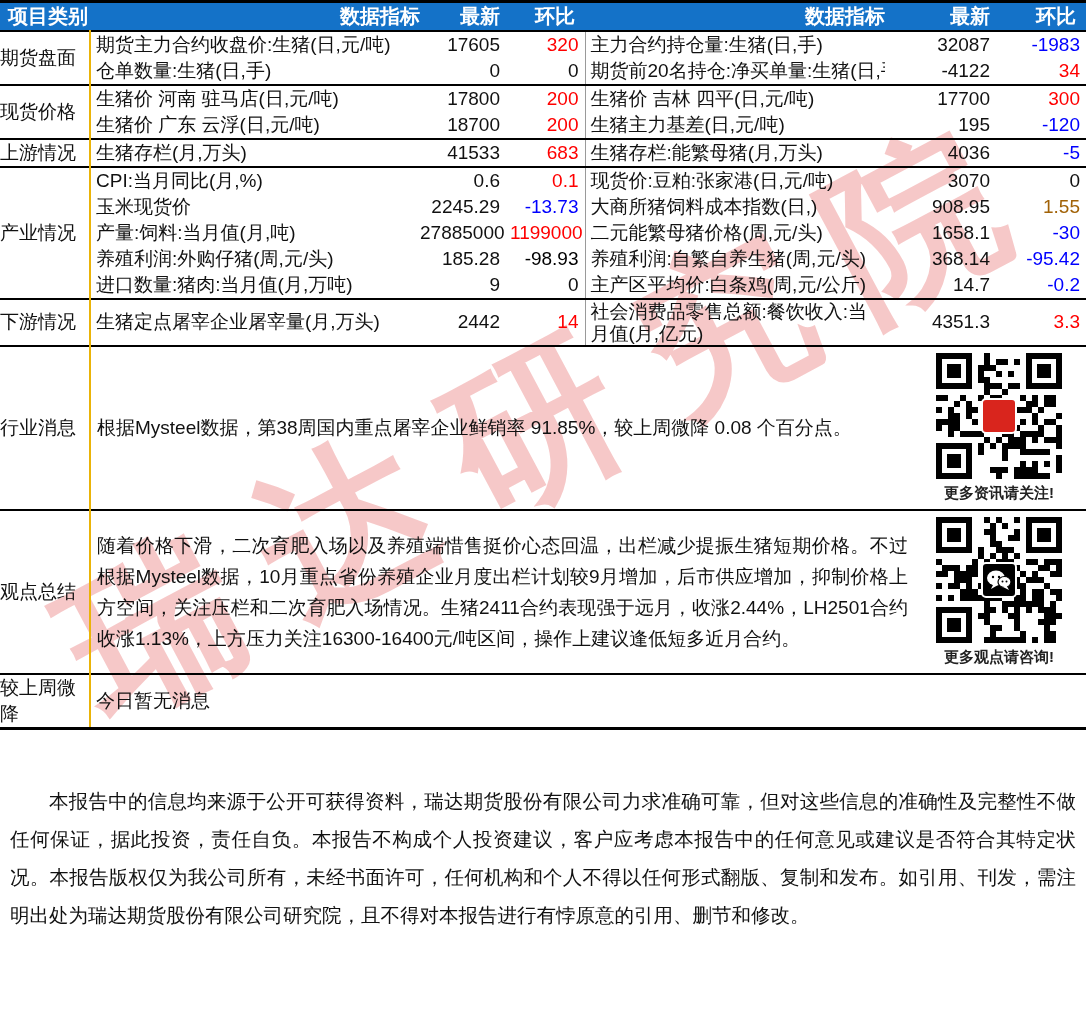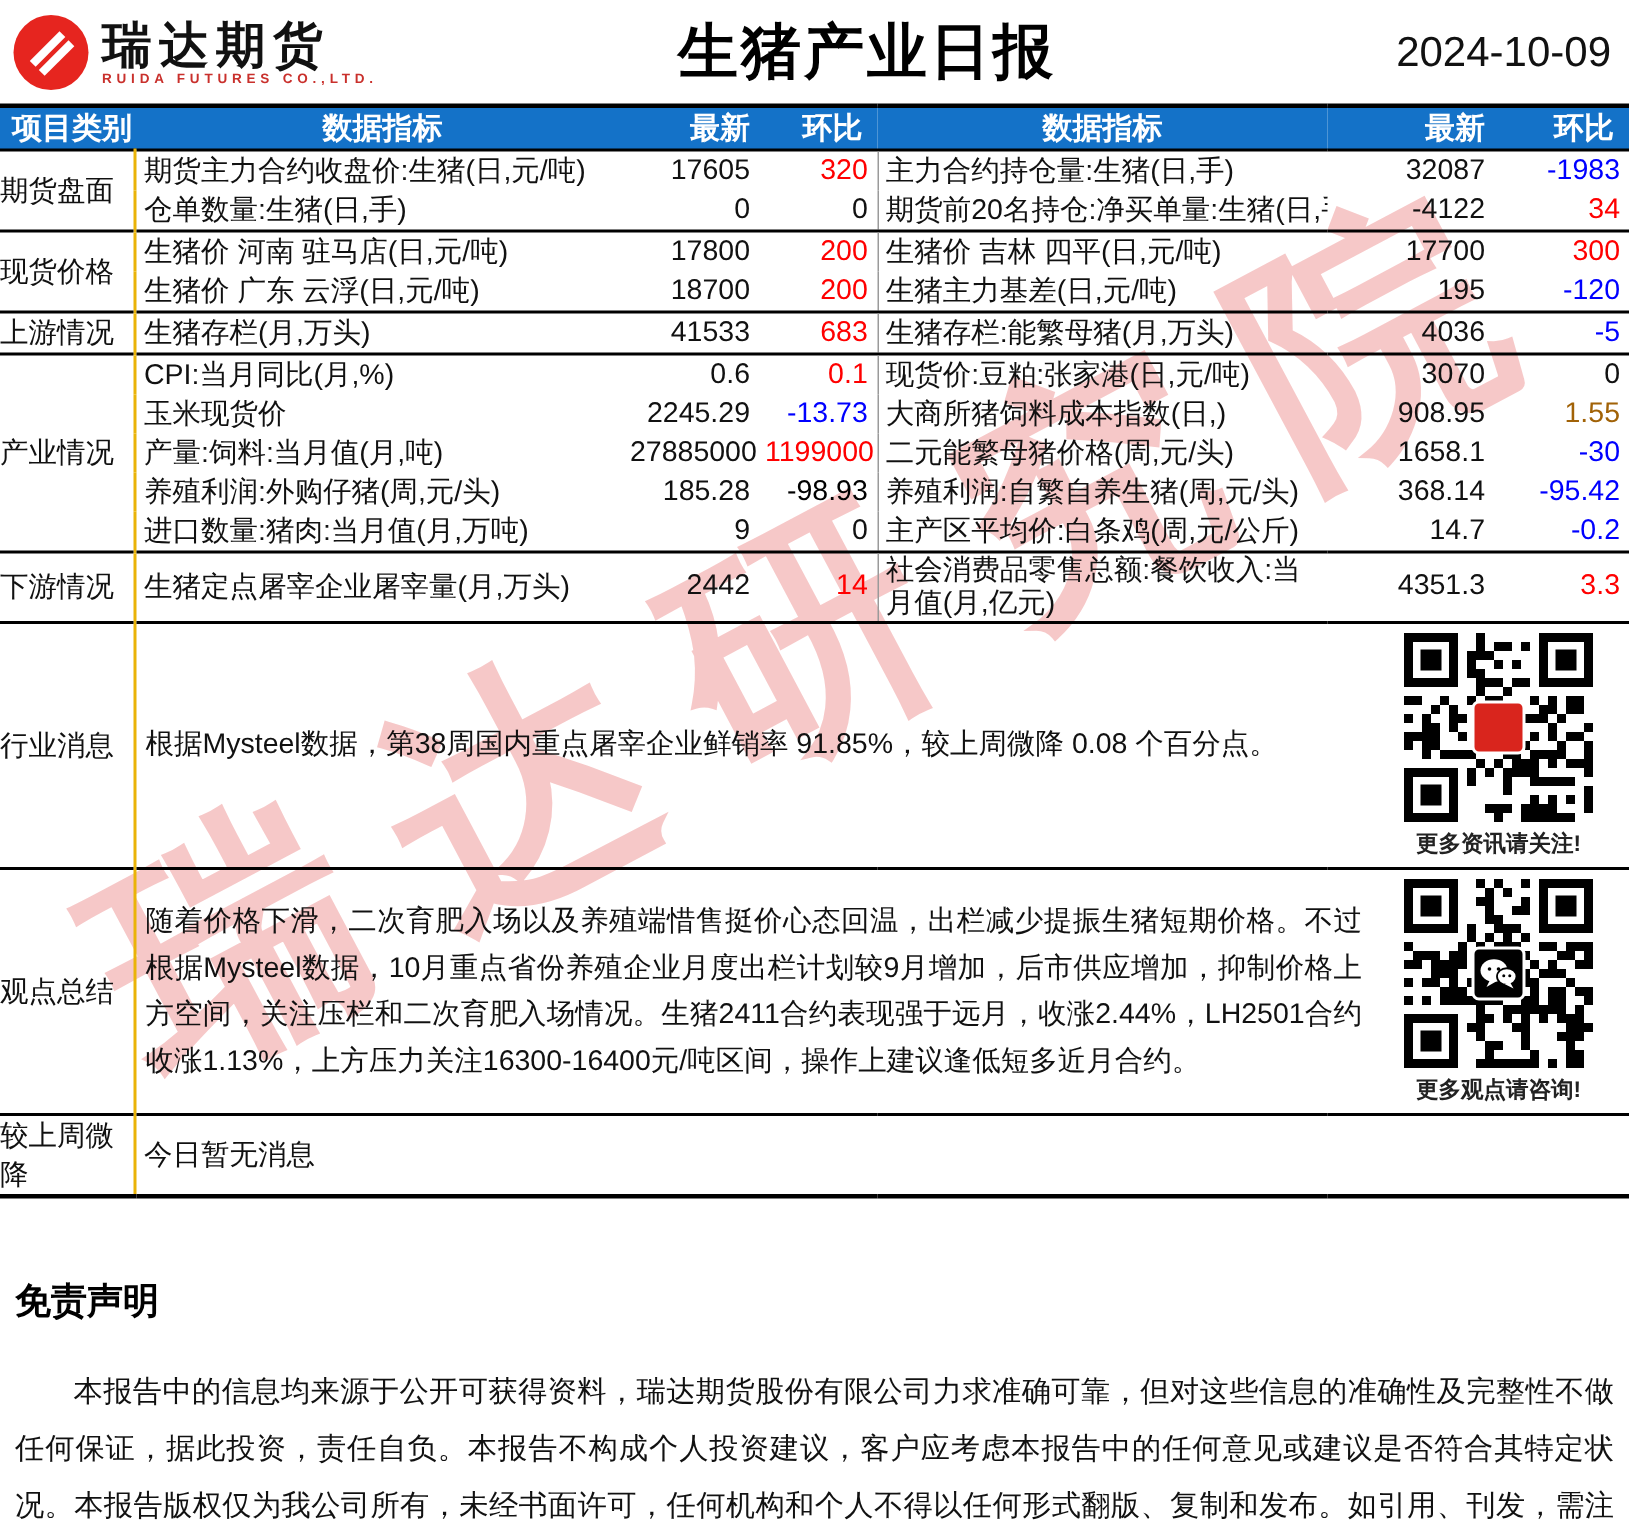--- a/index.html
+++ b/index.html
@@ -73,21 +73,6 @@
 
   <div class="content">
 
-    <div class="topbar">
-      <div class="logo">
-        <svg width="52" height="52" viewBox="0 0 52 52">
-          <circle cx="26" cy="26" r="25" fill="#e6251f"></circle>
-          <rect x="12" y="20" width="28" height="5.5" fill="#fff" transform="rotate(-45 26 26)"></rect>
-          <rect x="12" y="28.5" width="28" height="5.5" fill="#fff" transform="rotate(-45 26 26)"></rect>
-        </svg>
-        <div class="logo-txt">
-          <div class="logo-cn">瑞达期货</div>
-          <div class="logo-en">RUIDA FUTURES CO.,LTD.</div>
-        </div>
-      </div>
-      <div class="main-title">生猪产业日报</div>
-      <div class="date">2024-10-09</div>
-    </div>
 
     <table>
       <colgroup>

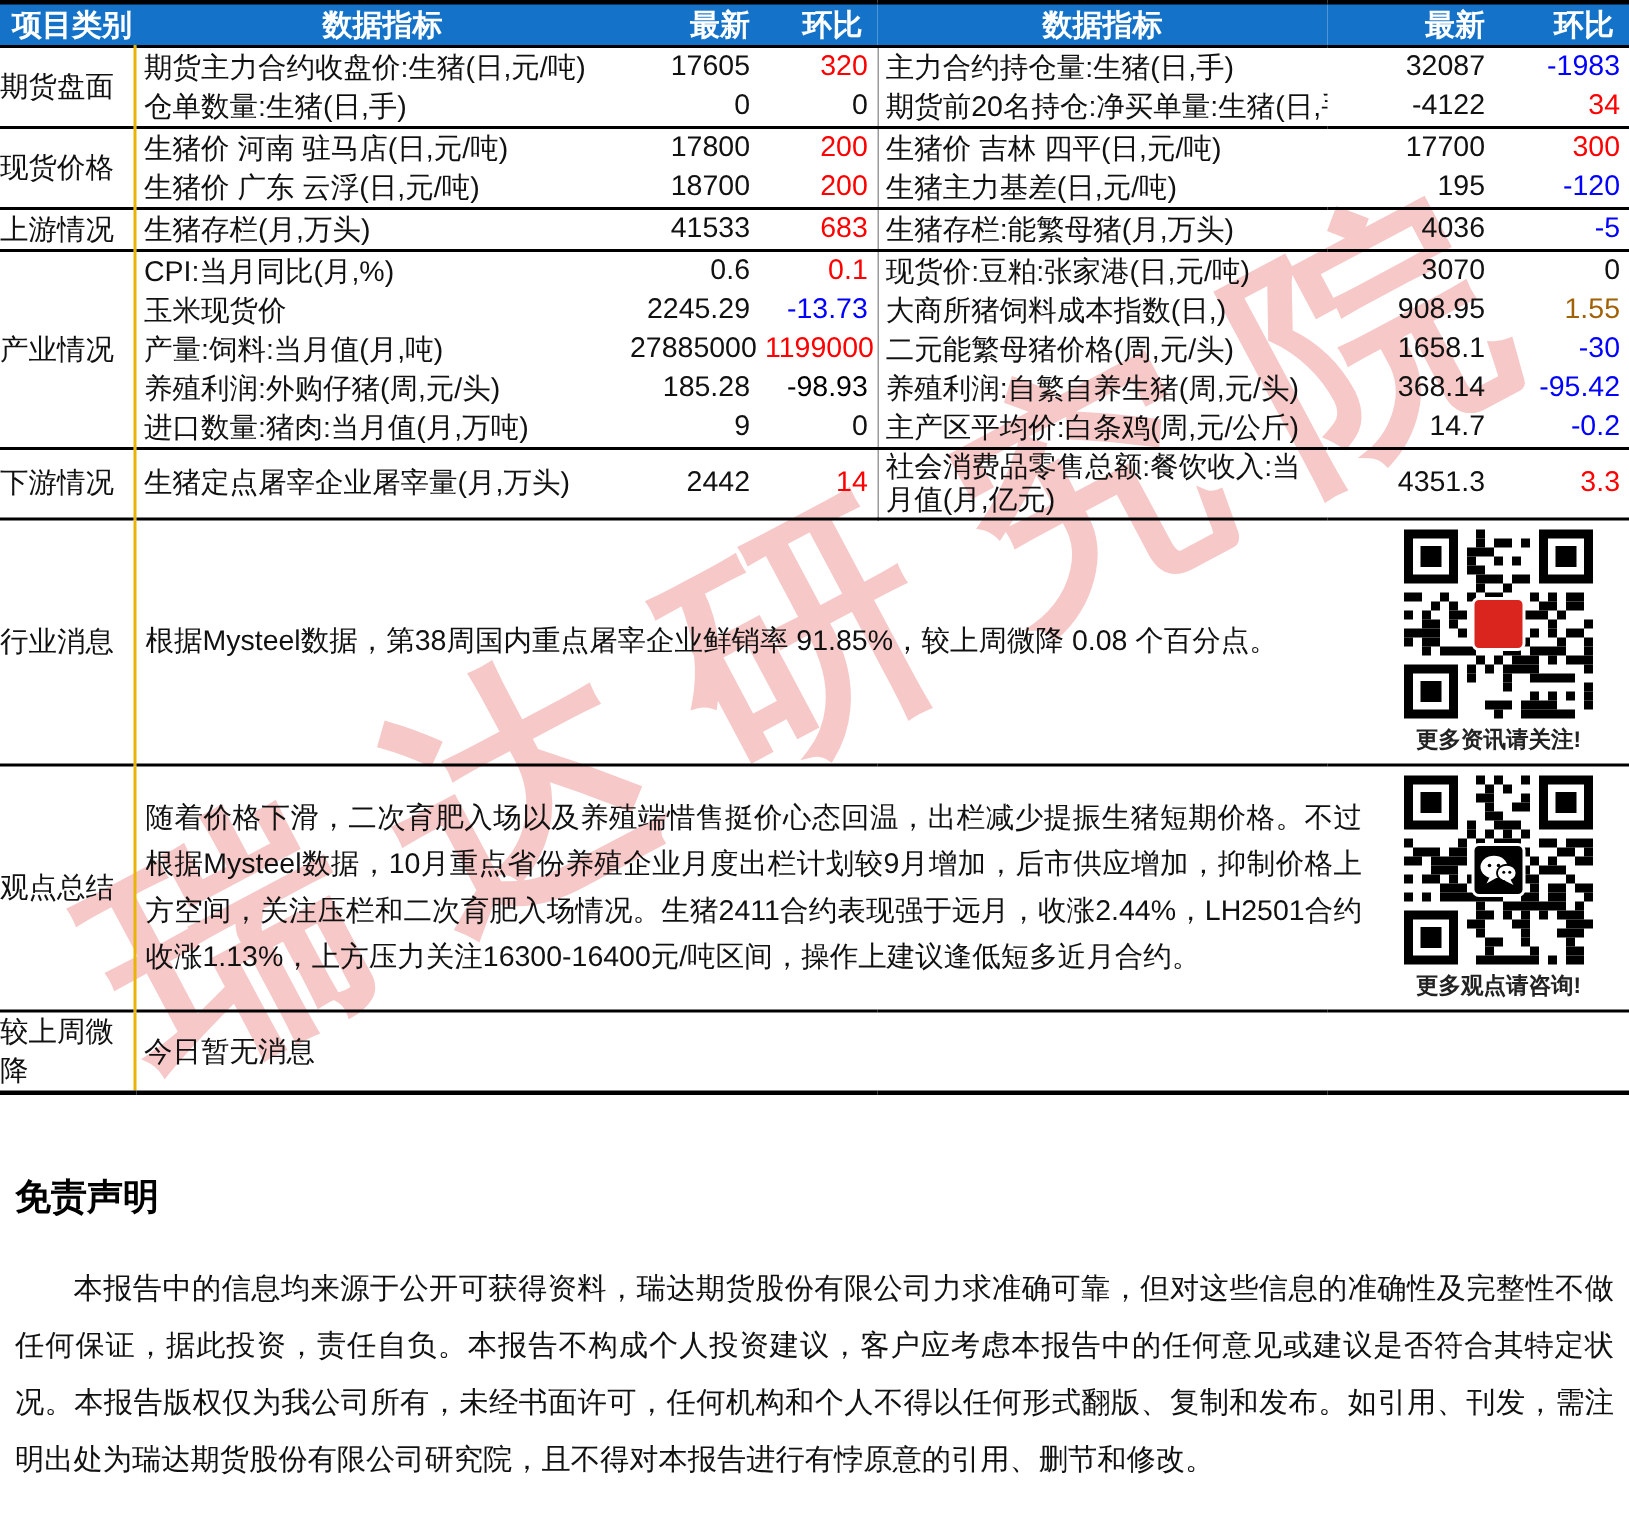--- a/index.html
+++ b/index.html
@@ -26,7 +26,7 @@
   table { border-collapse:collapse; table-layout:fixed; width:1086px; border-top:3px solid #000; }
   thead th { background:#1472c8; color:#fff; font-size:20px; font-weight:bold; height:29px; }
   th.h-cat { text-align:left; padding-left:8px; }
-  th.h-ind { text-align:center; }
+  th.h-ind { text-align:right; }
   th.h-num { text-align:right; padding-right:10px; }
   tbody td { font-size:19px; color:#111; height:25px; vertical-align:middle; }
   td.cat { border-right:2px solid #eab308; text-align:left; font-size:19px;border-radius:11px; }

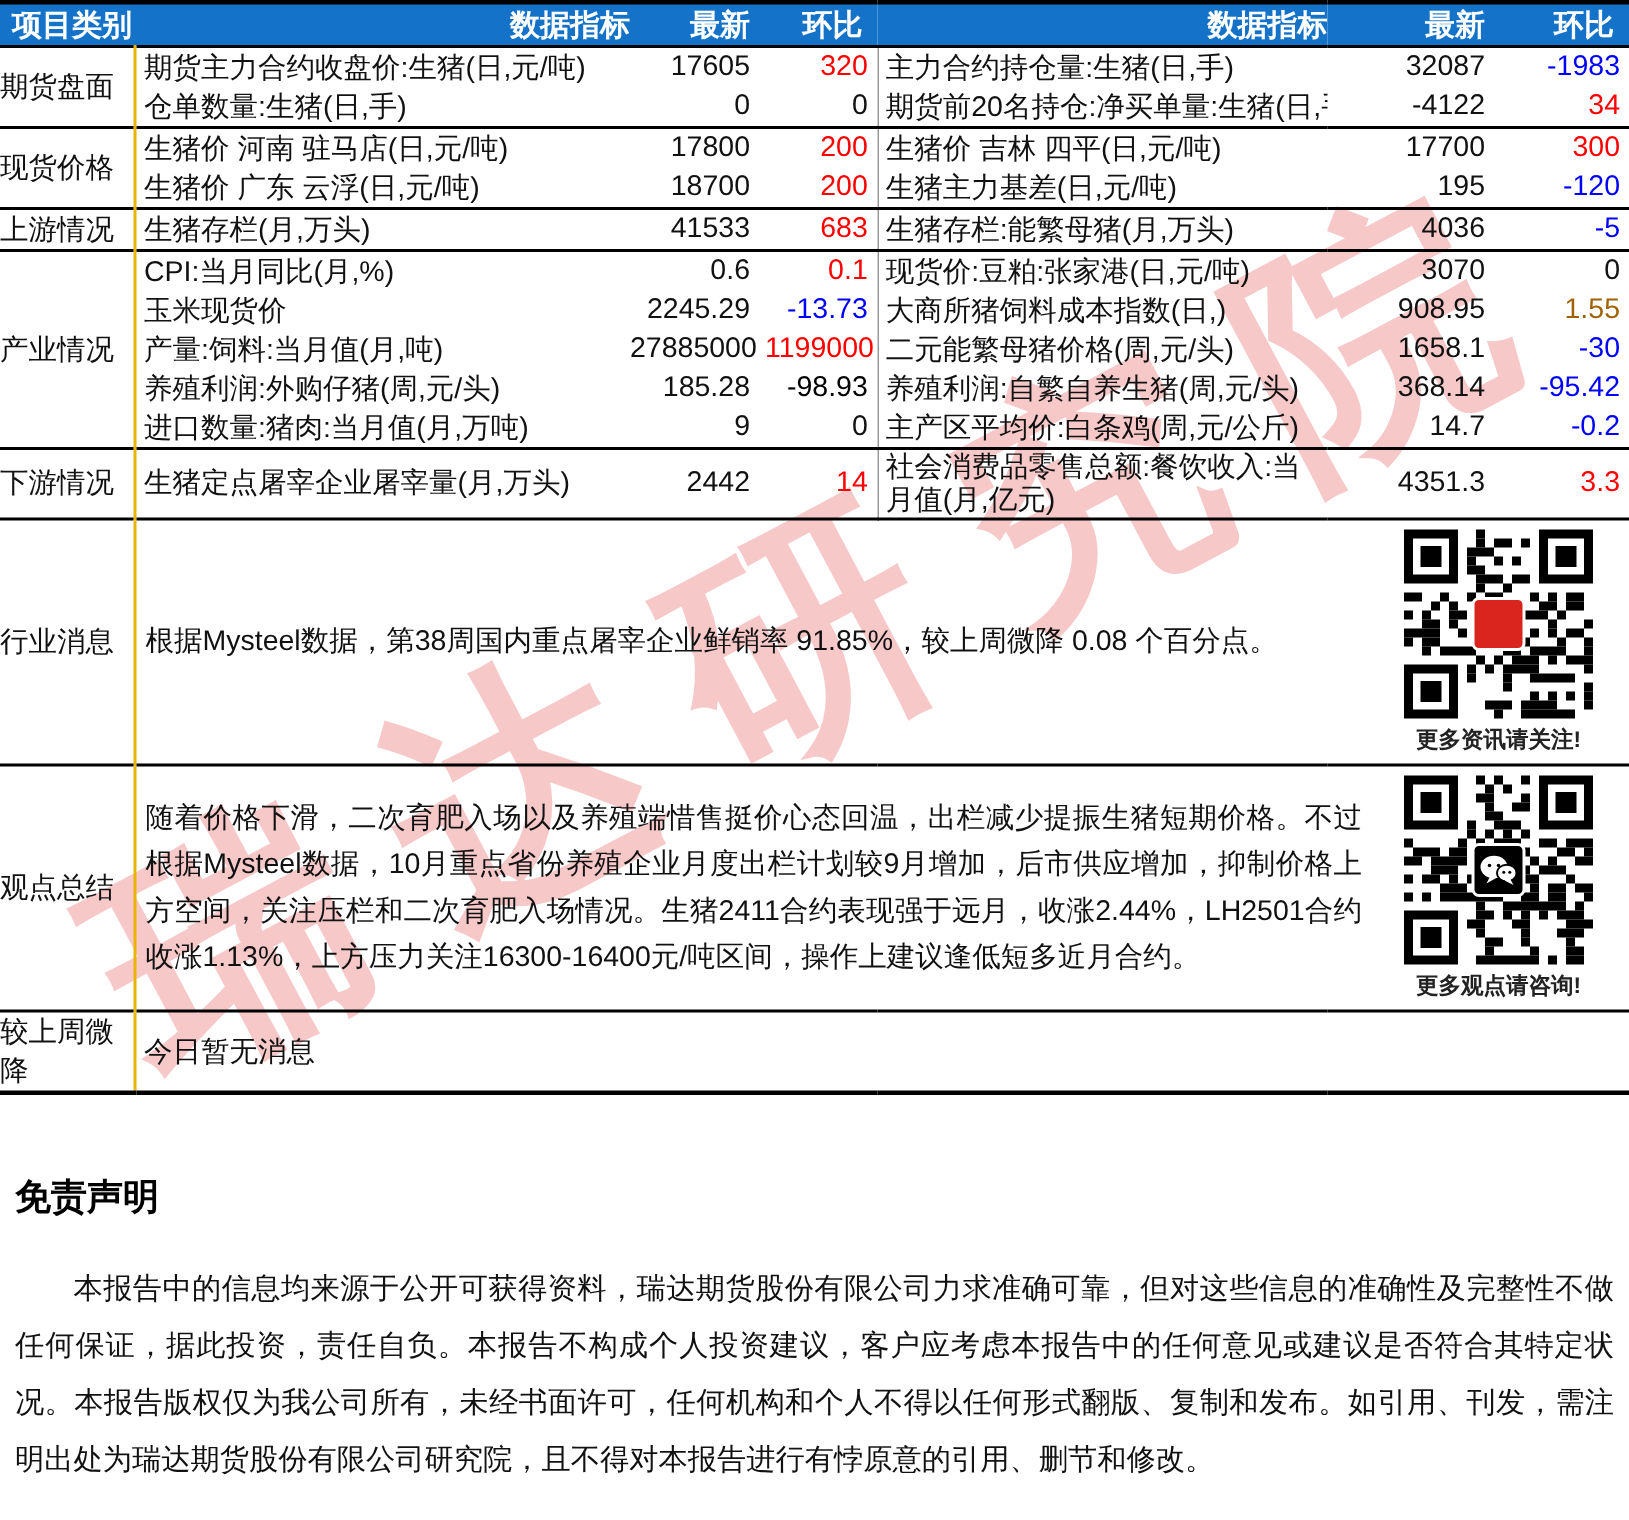--- a/index.html
+++ b/index.html
@@ -528,7 +528,6 @@
 
 
     <div class="disclaimer">
-      <div class="disc-title">免责声明</div>
       <div class="disc-body">本报告中的信息均来源于公开可获得资料，瑞达期货股份有限公司力求准确可靠，但对这些信息的准确性及完整性不做任何保证，据此投资，责任自负。本报告不构成个人投资建议，客户应考虑本报告中的任何意见或建议是否符合其特定状况。本报告版权仅为我公司所有，未经书面许可，任何机构和个人不得以任何形式翻版、复制和发布。如引用、刊发，需注明出处为瑞达期货股份有限公司研究院，且不得对本报告进行有悖原意的引用、删节和修改。</div>
     </div>
   </div>

